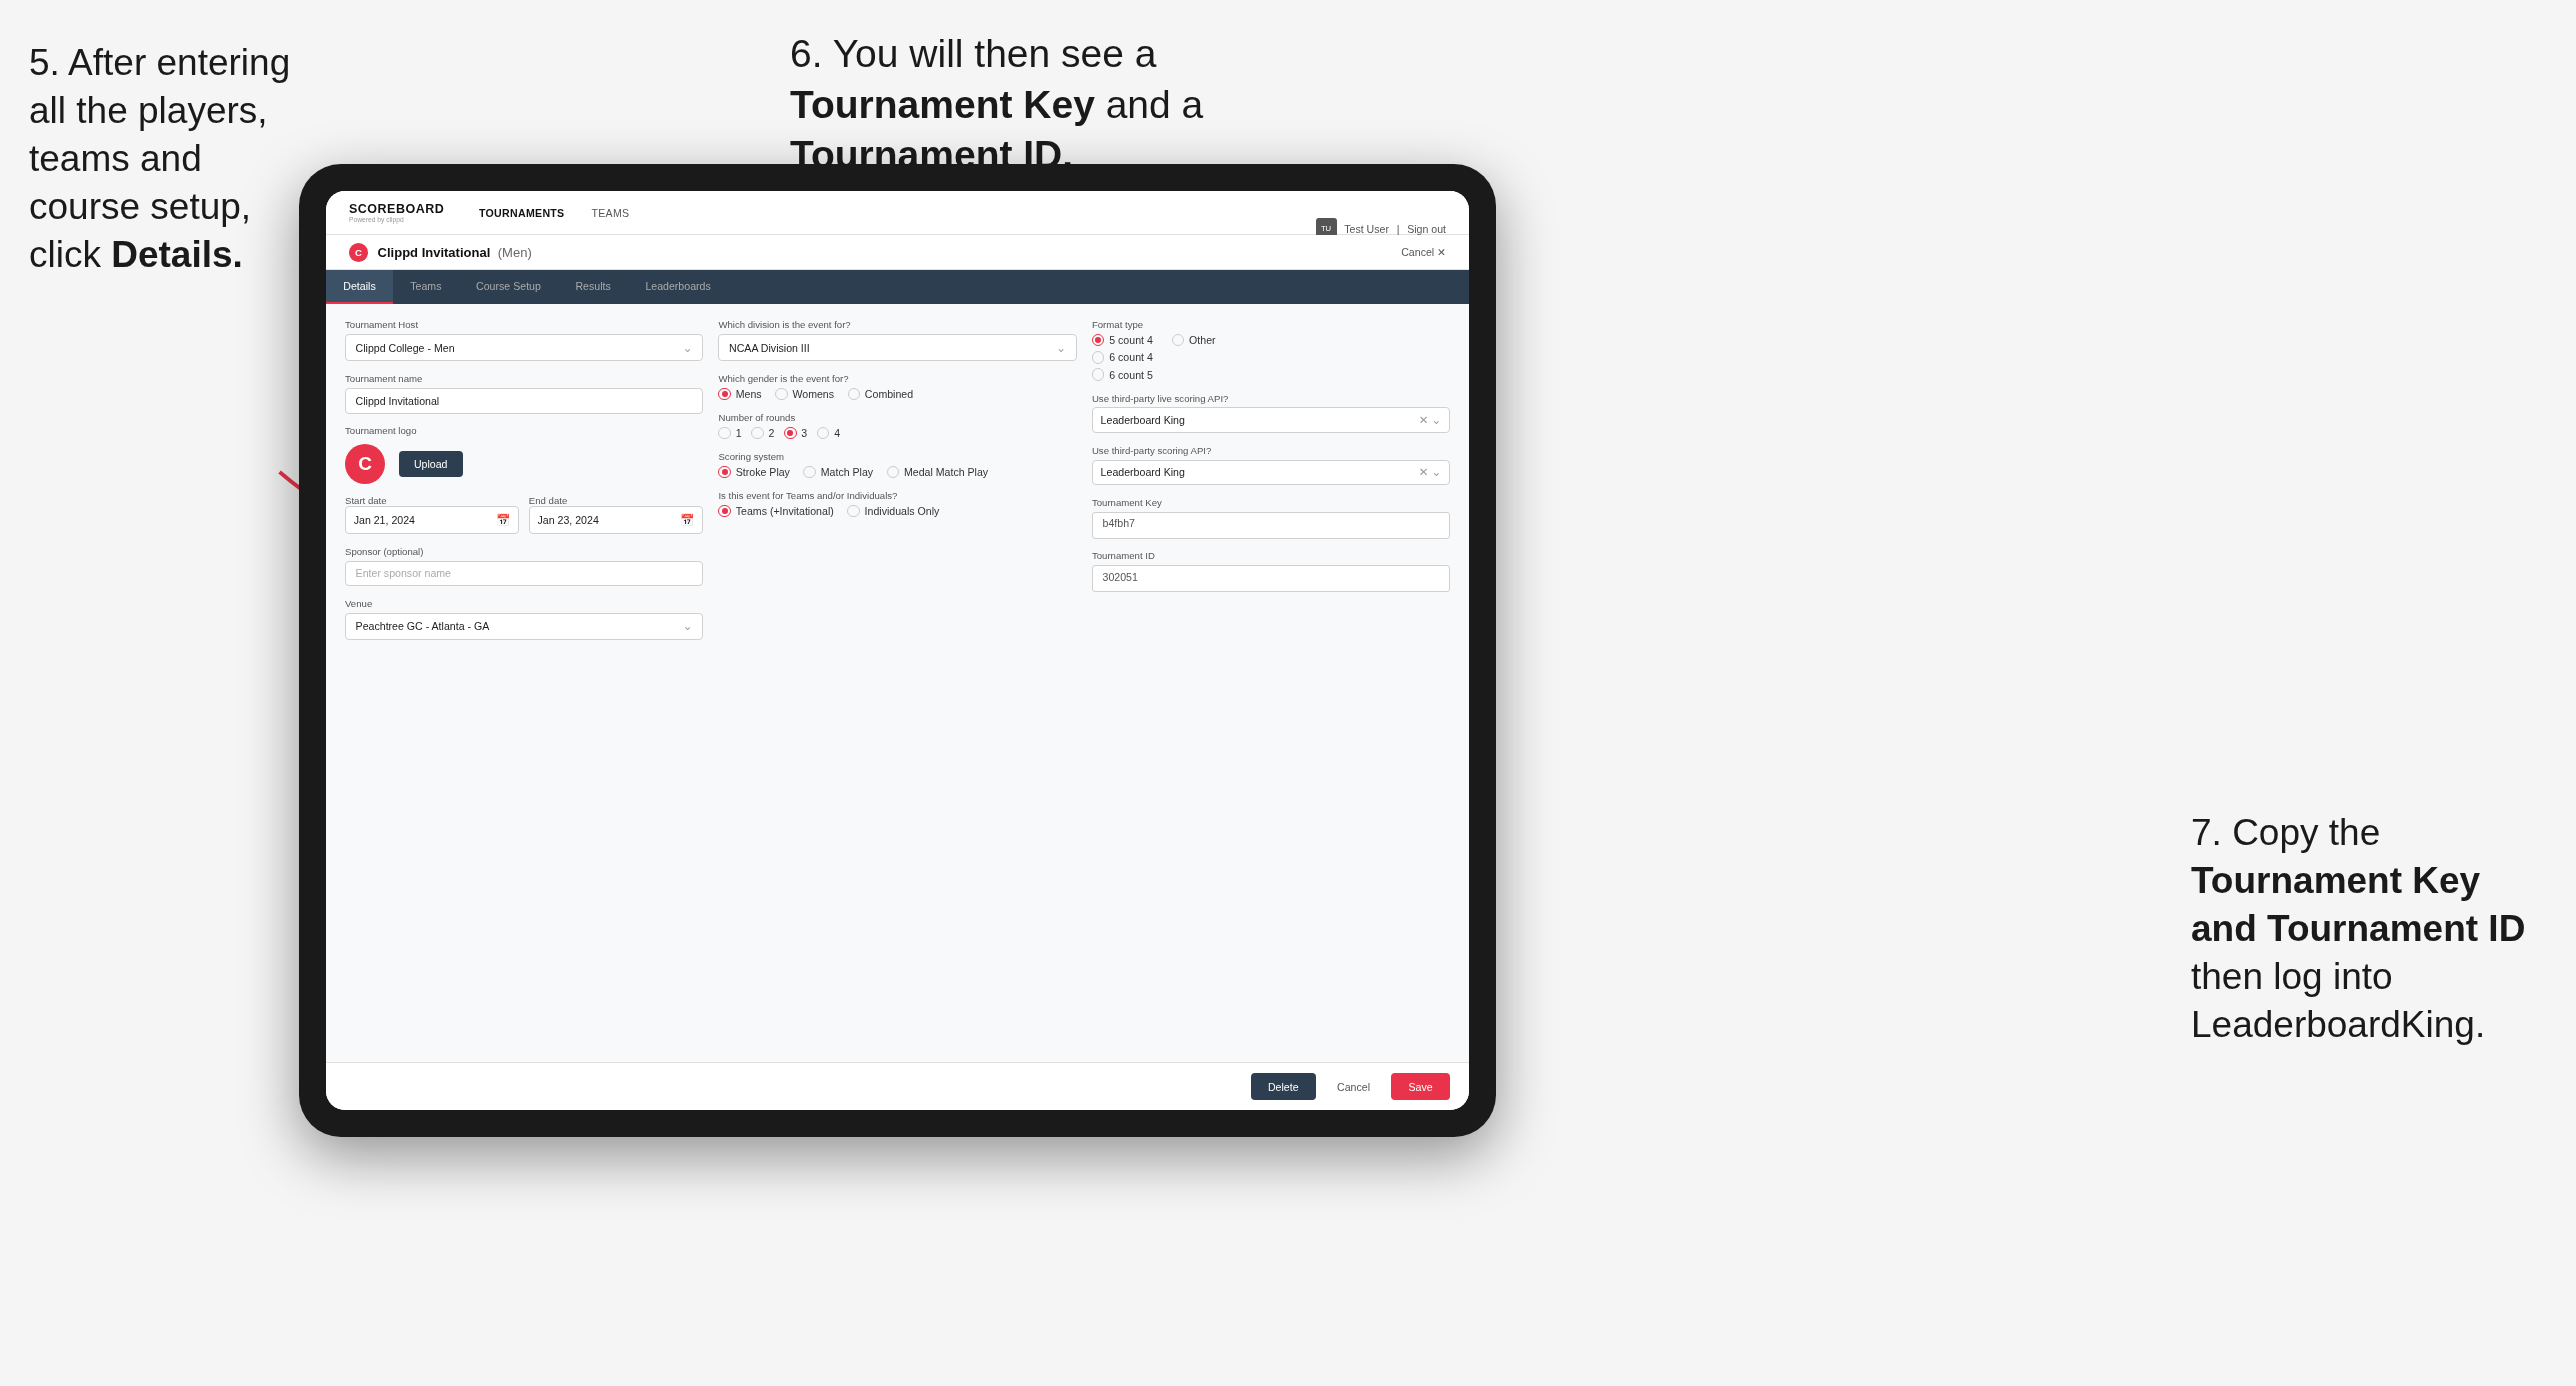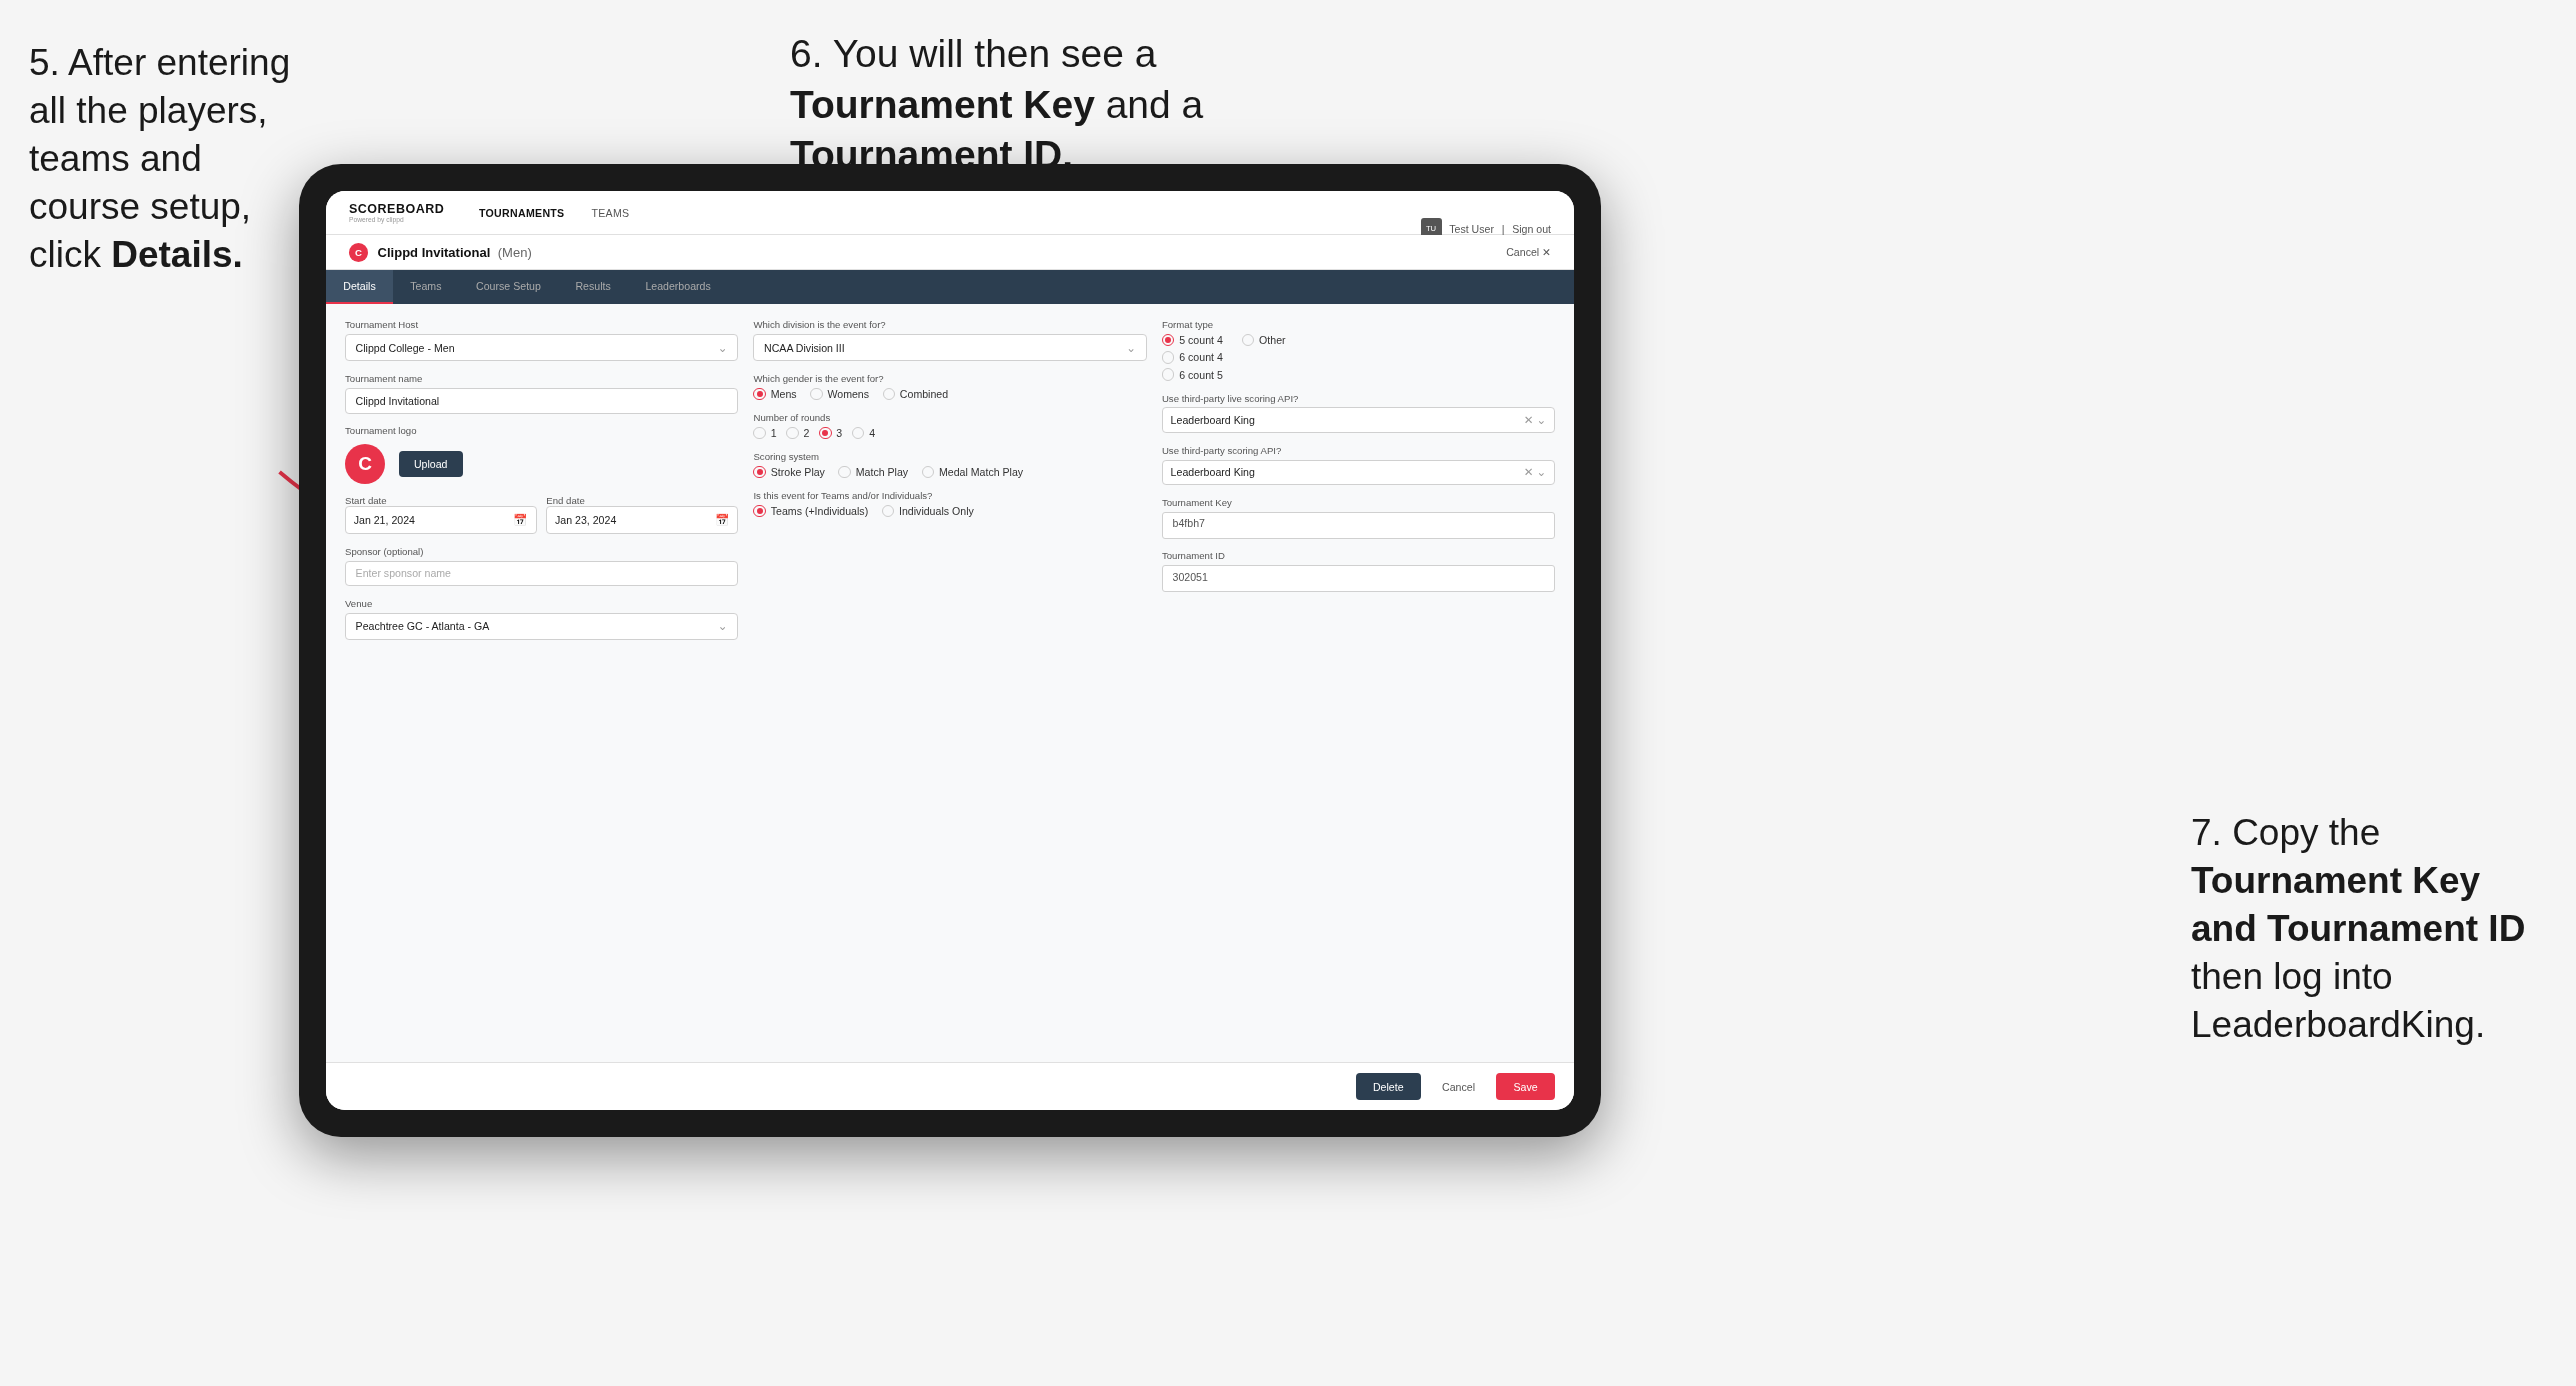--- a/index.html
+++ b/index.html
@@ -53,7 +53,7 @@
       position: absolute;
       left: 299px;
       top: 164px;
-      width: 1302px;
+      width: 1197px;
       height: 973px;
       background: #1a1a1a;
       border-radius: 42px;

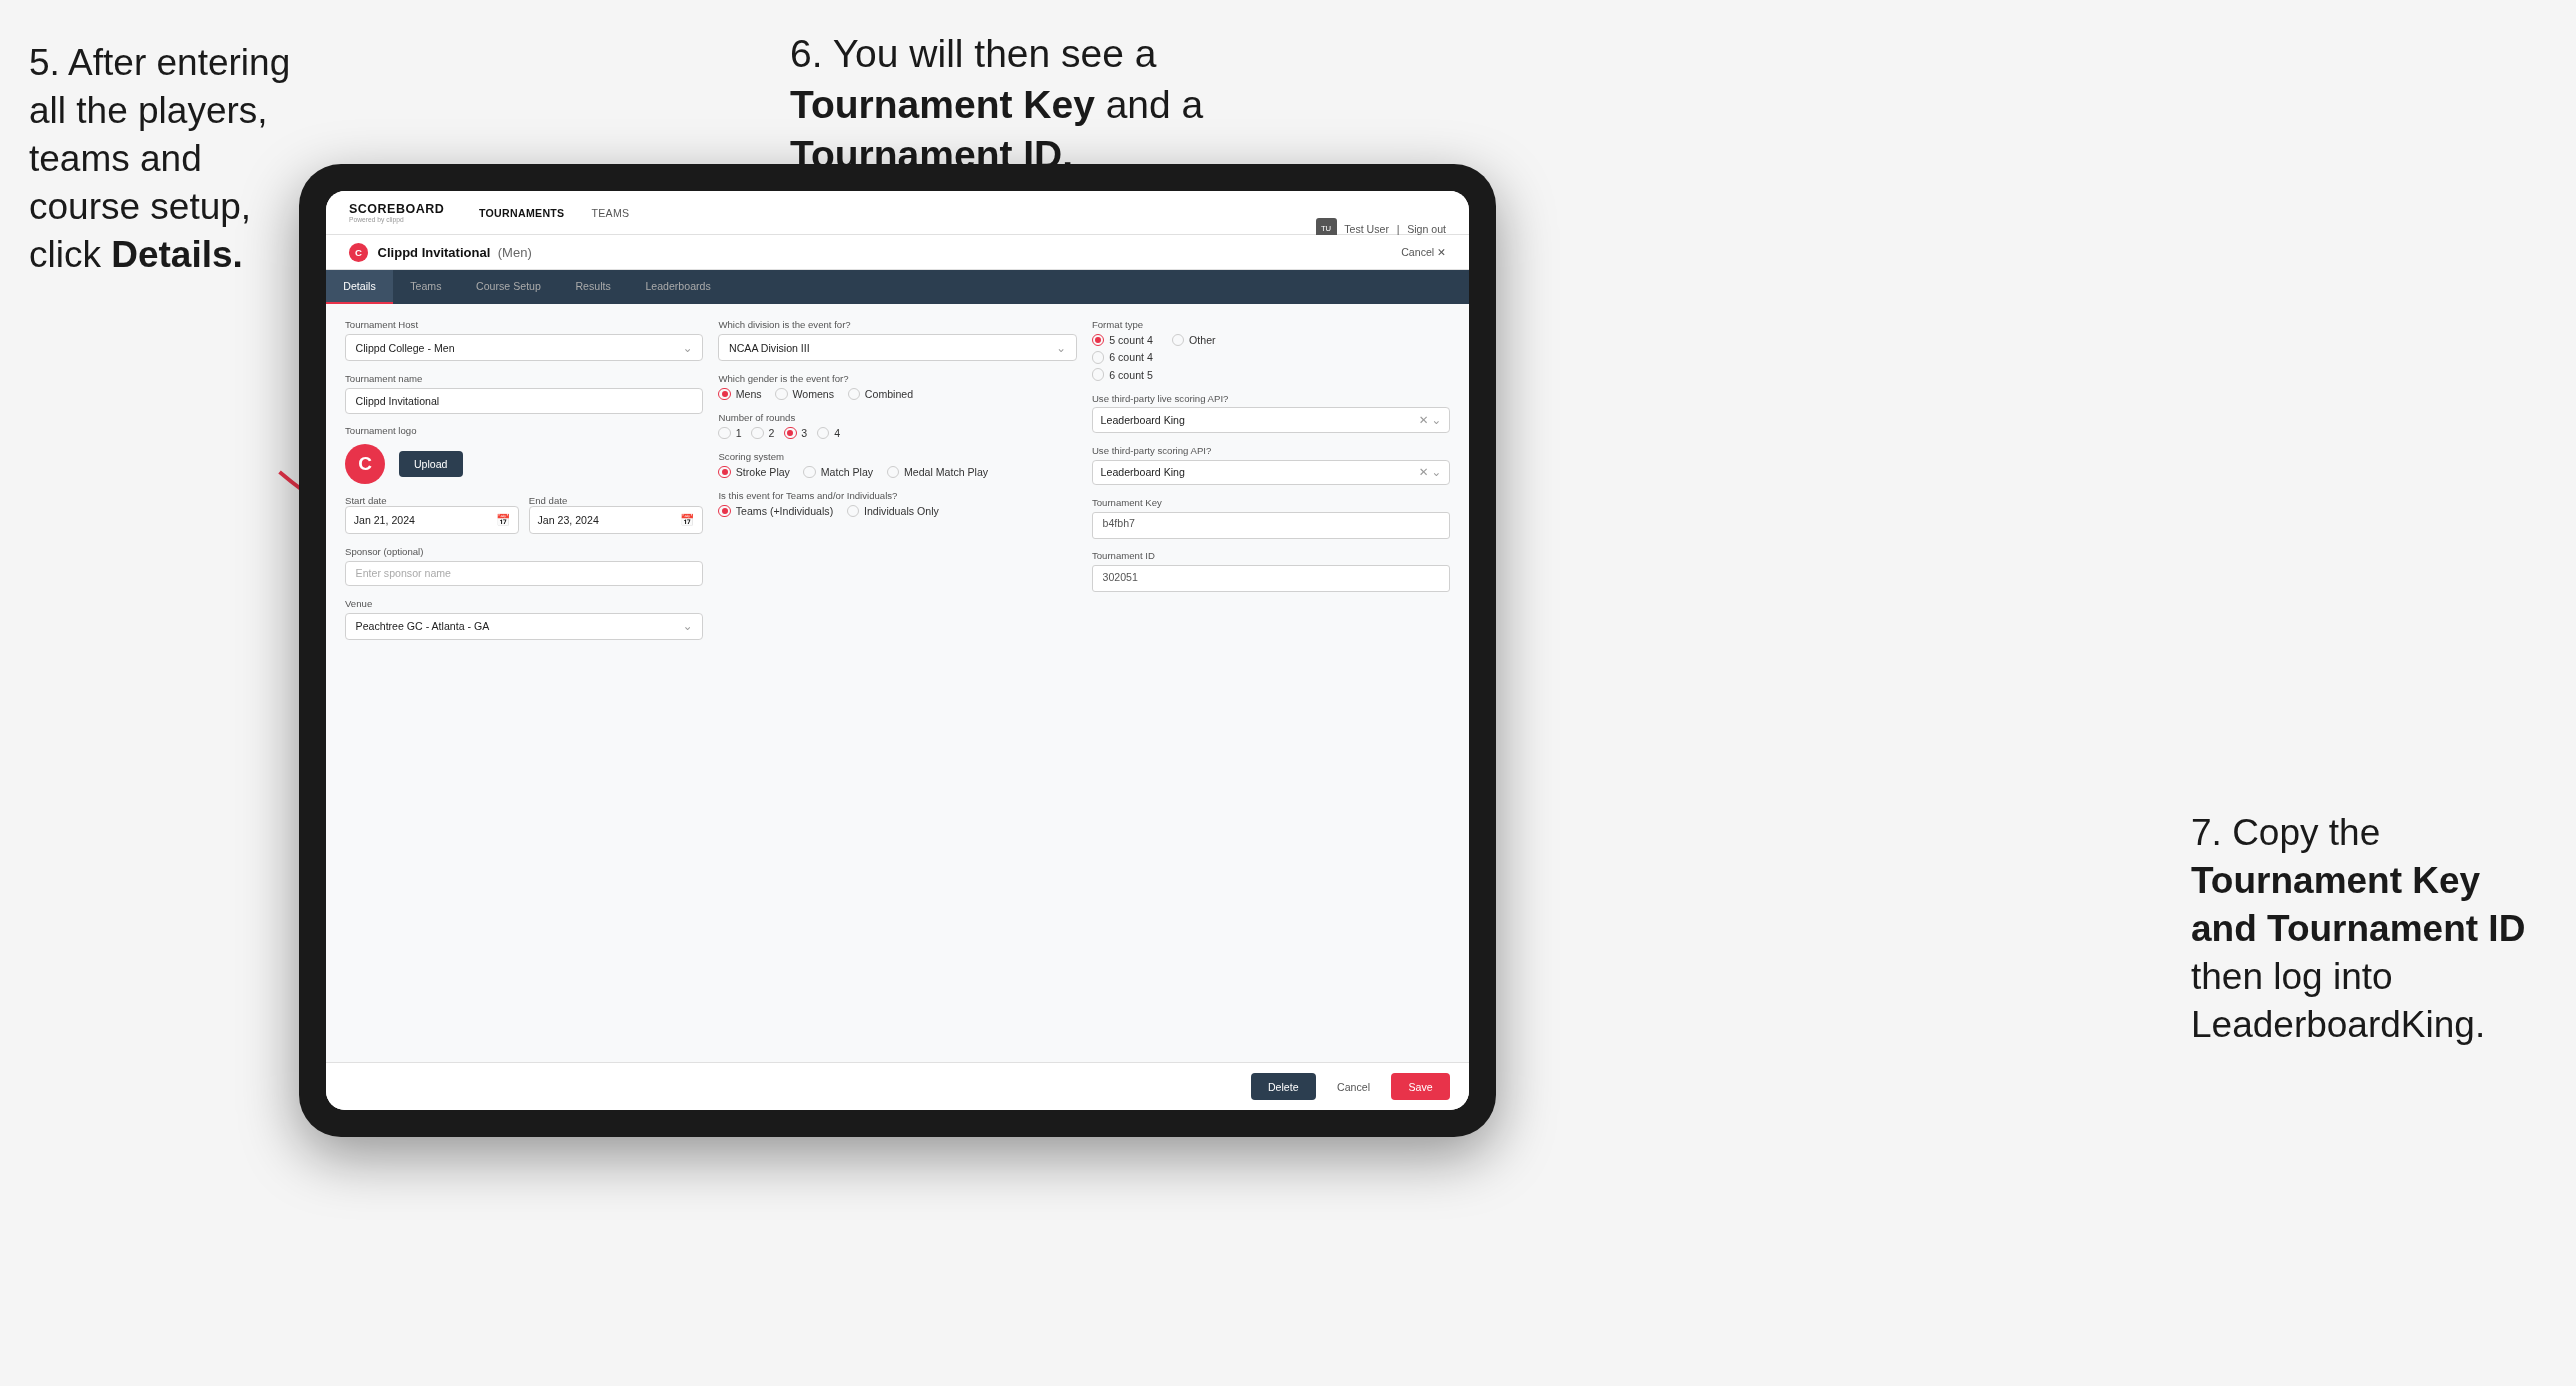--- a/index.html
+++ b/index.html
@@ -553,7 +553,7 @@
             <div class="radio-group">
               <label class="radio-item">
                 <div class="radio-dot checked"></div>
-                <span>Teams (+Individuals)</span>
+                <span>Teams (+Invitational)</span>
               </label>
               <label class="radio-item">
                 <div class="radio-dot"></div>

